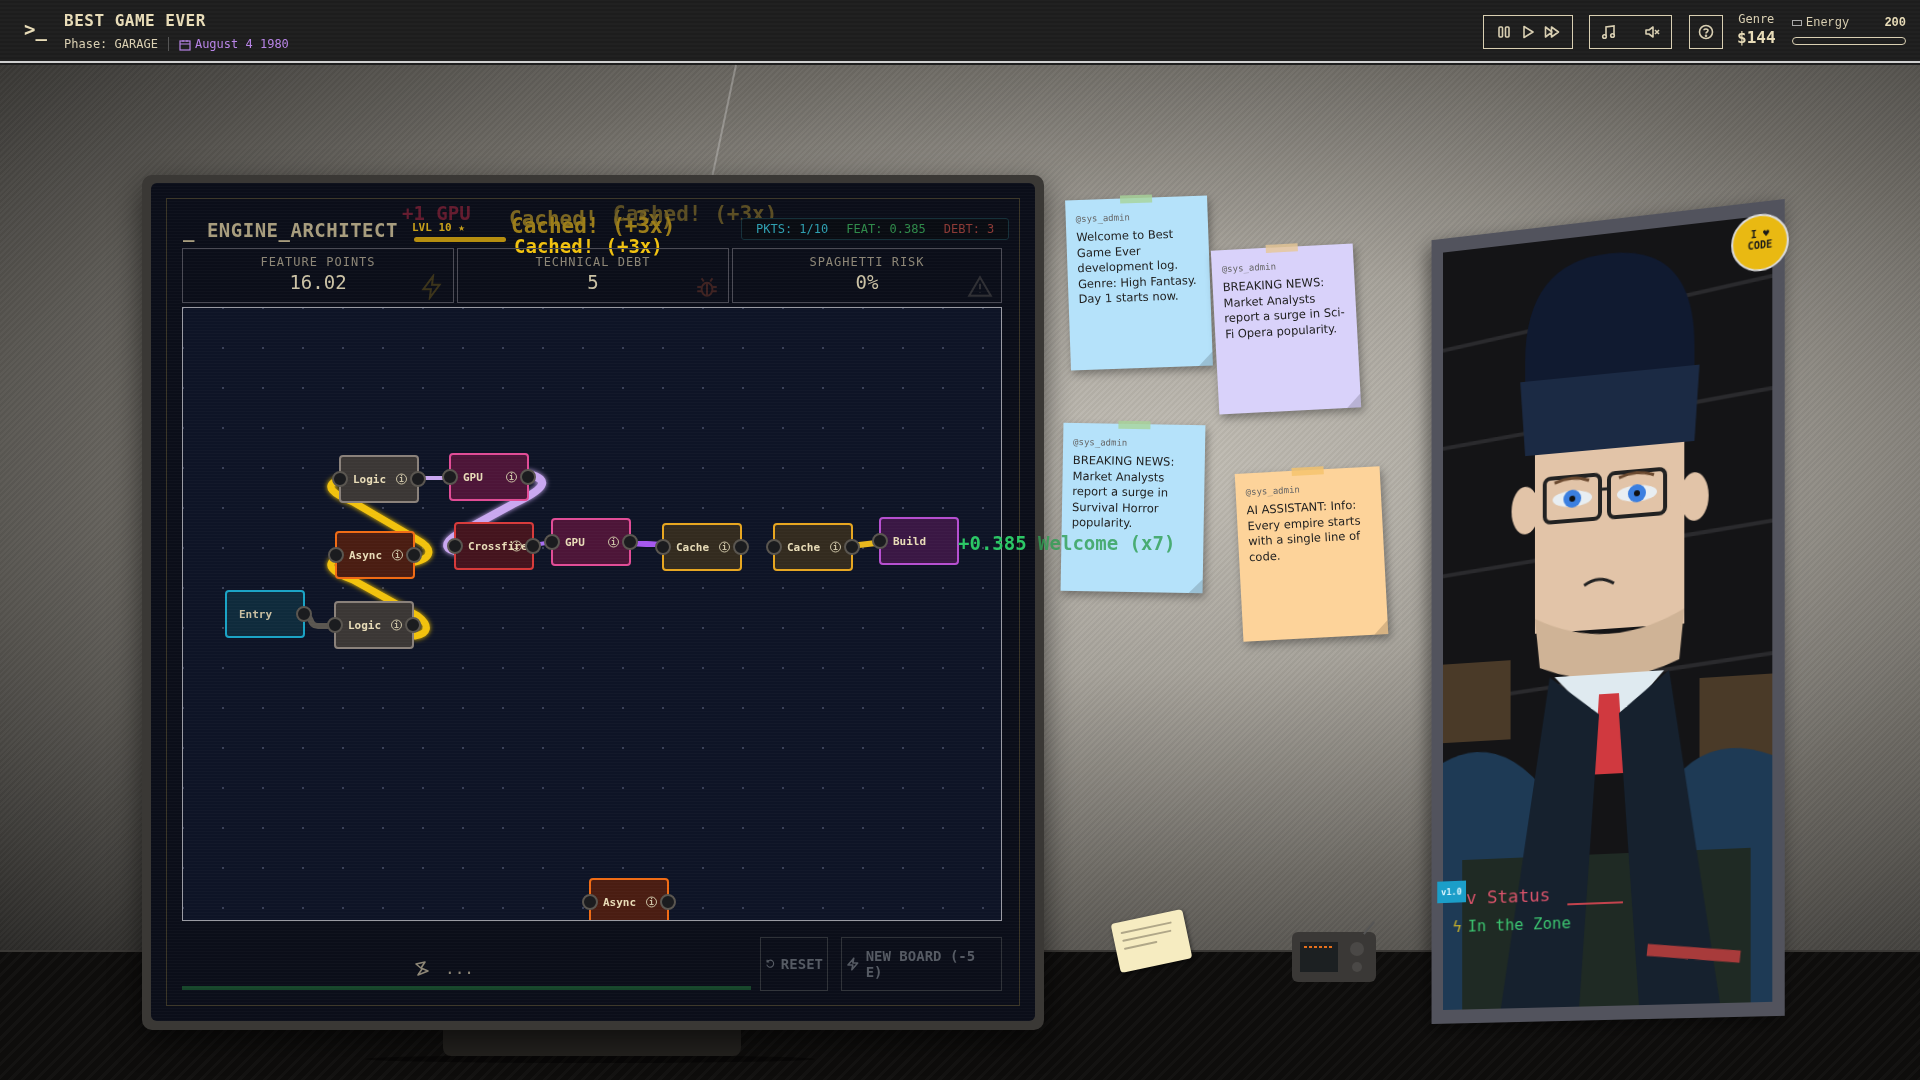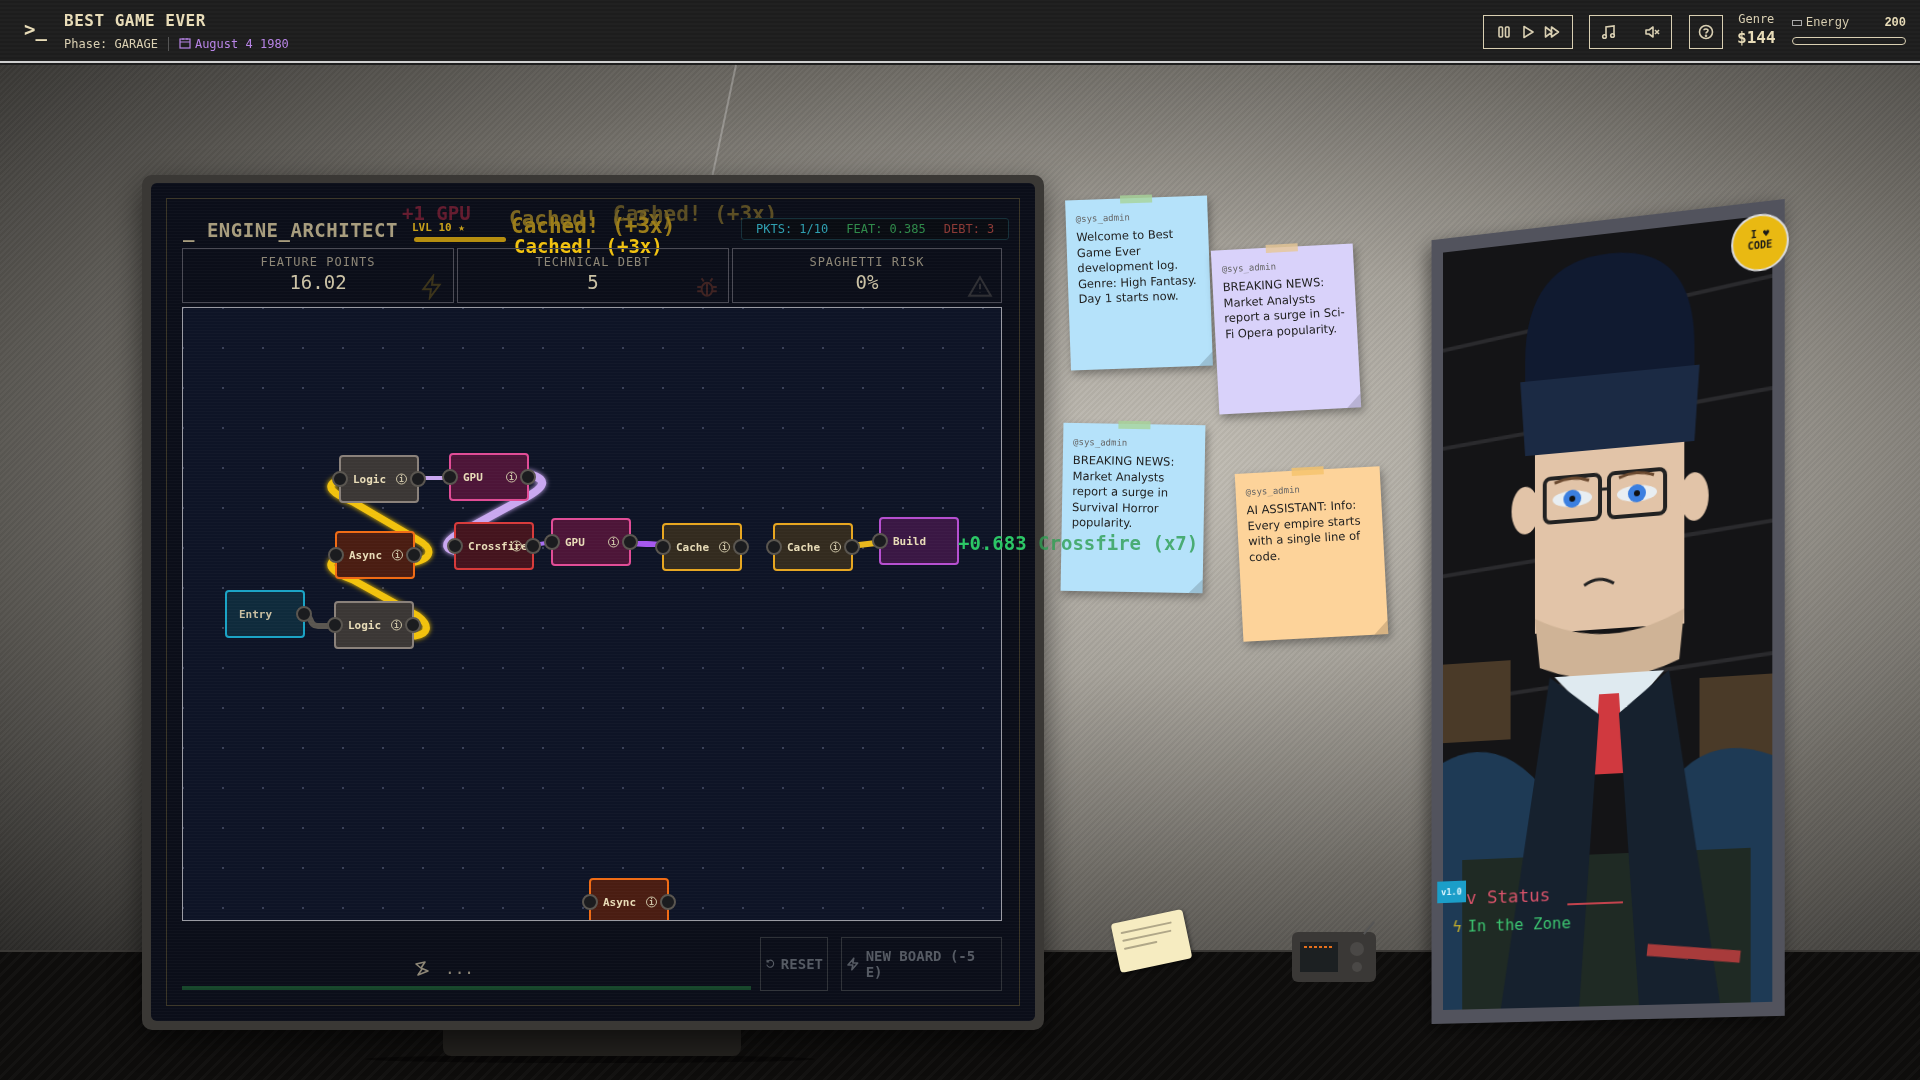--- a/index.html
+++ b/index.html
@@ -22,7 +22,7 @@
   .subline { position: absolute; left: 64px; top: 37px; font-size: 12px; display: flex; align-items: center; gap: 10px; }
   .phase { color: #d9cfb2; }
   .sep { width: 1px; height: 14px; background: #555; }
-  .date { color: #b884e6; display: flex; align-items: flex-start; gap: 4px; }
+  .date { color: #b884e6; display: flex; align-items: flex-end; gap: 4px; }
   .date svg { width: 12px; height: 12px; }
   .ctrl-group { position: absolute; top: 15px; height: 34px; border: 1.5px solid #d9cfb2; display: flex; align-items: center; justify-content: space-around; padding: 0 8px; }
   .ctrl-group .btn { width: 22px; height: 22px; display: flex; align-items: center; justify-content: center; cursor: pointer; }

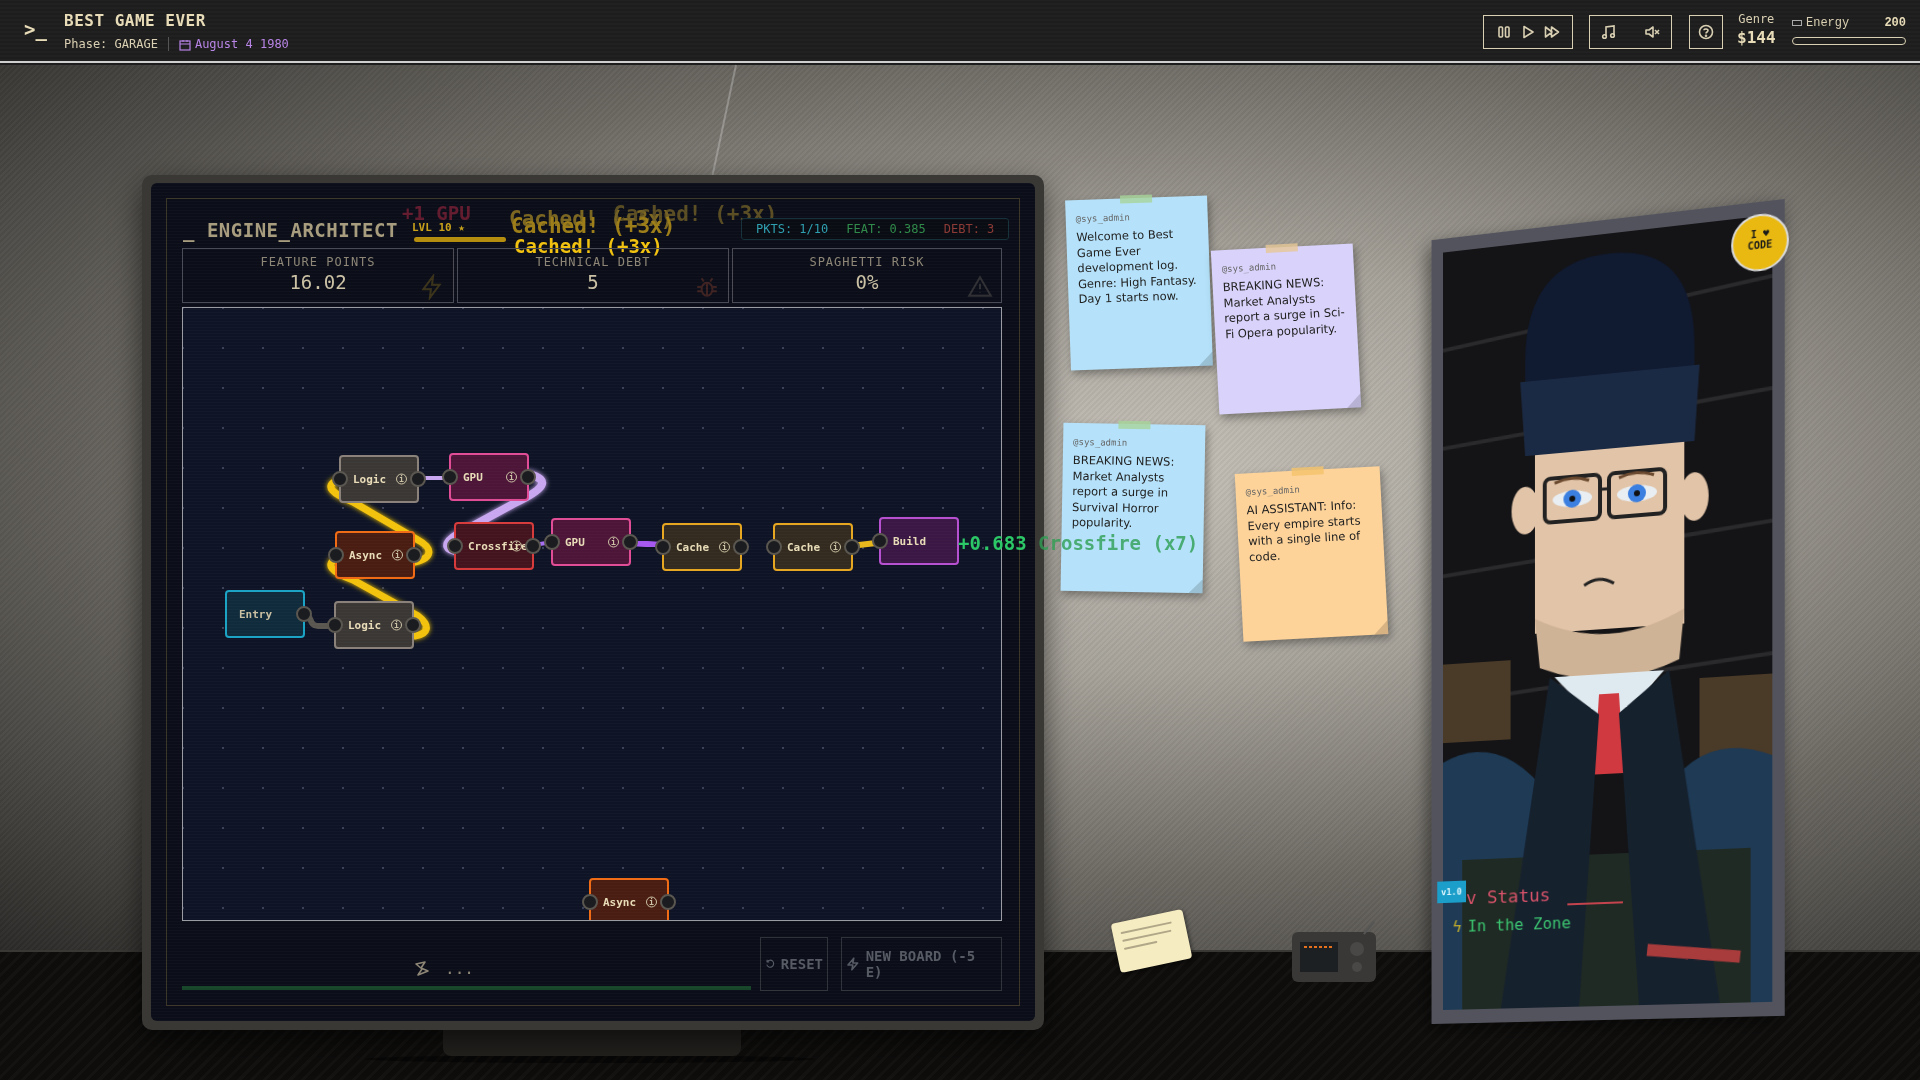--- a/index.html
+++ b/index.html
@@ -413,7 +413,7 @@
 </div>
 
 <div class="feat-float">
-  <span class="num">+0.683</span><span class="txt"> Crossfire (x7)</span>
+  <span class="num">+0.385</span><span class="txt"> Crossfire (x7)</span>
 </div>
 
 <div class="note n1">

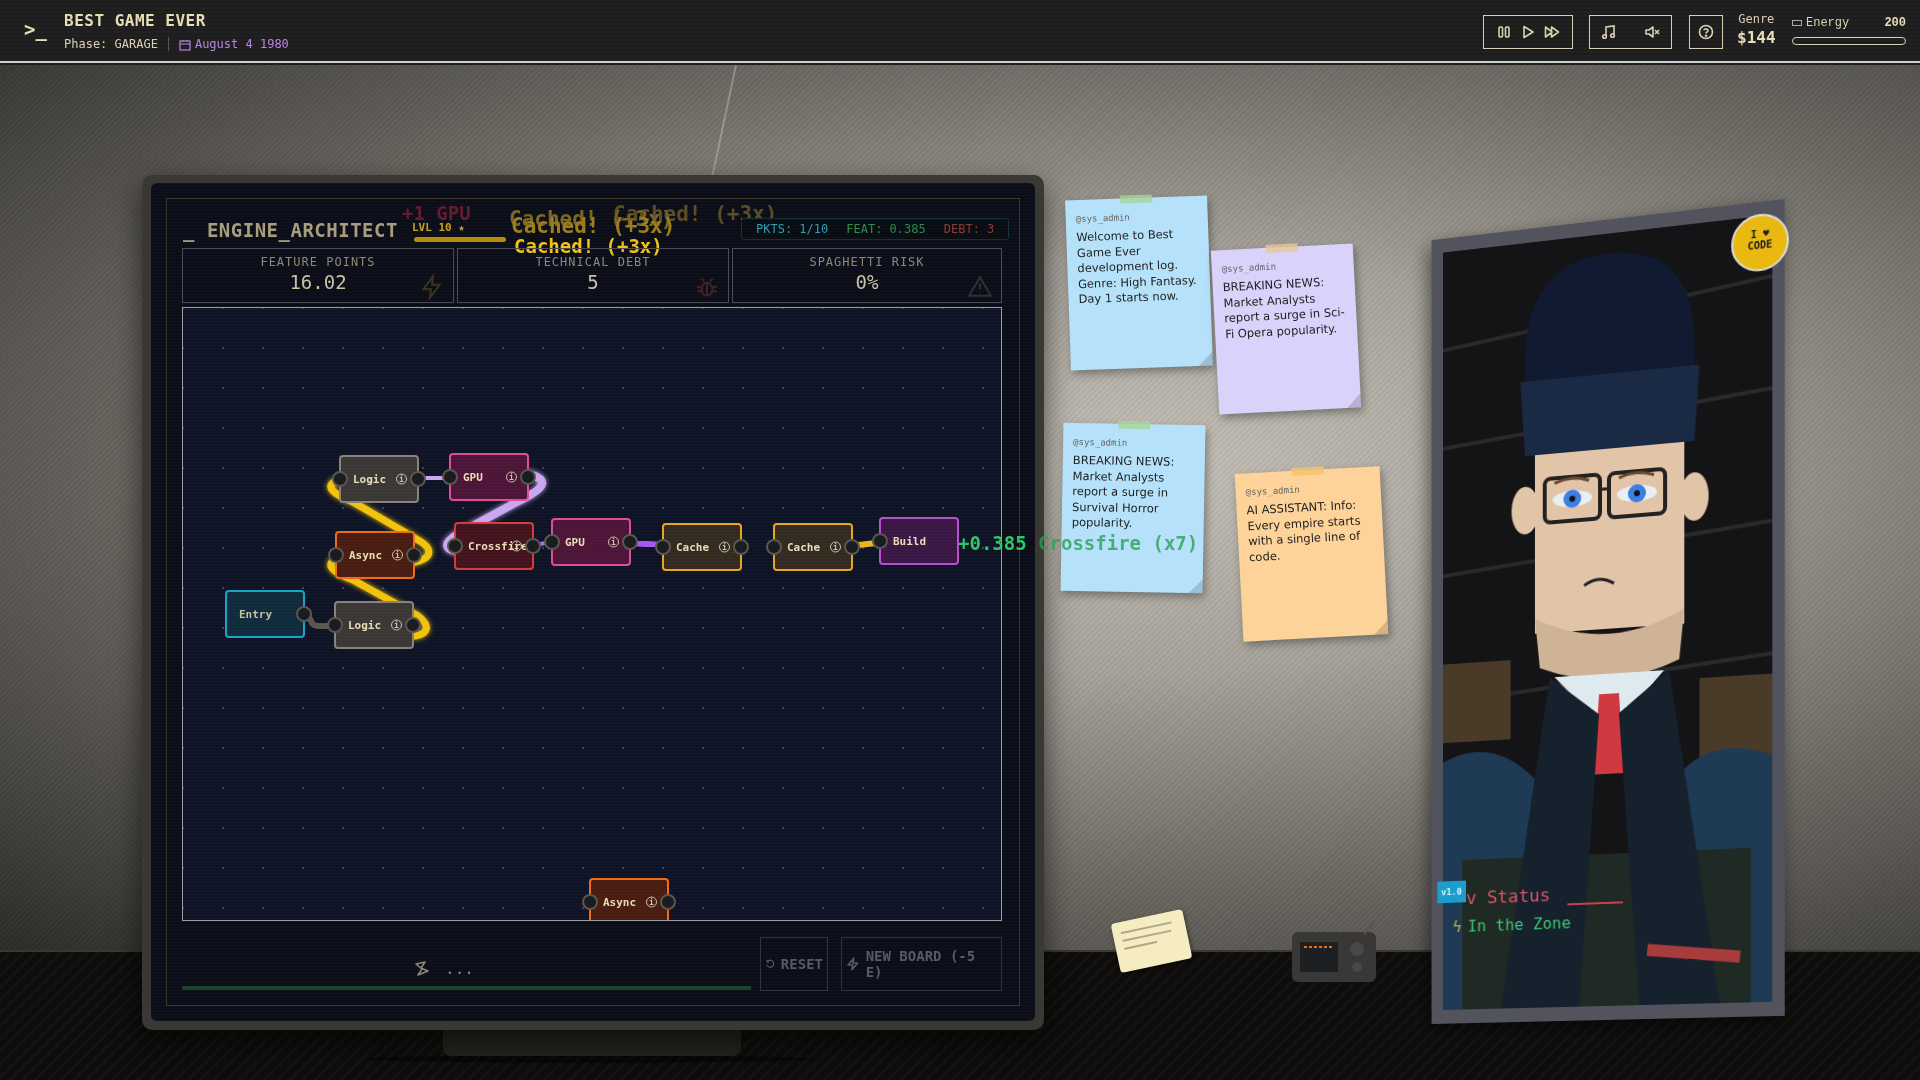--- a/index.html
+++ b/index.html
@@ -413,7 +413,7 @@
 </div>
 
 <div class="feat-float">
-  <span class="num">+0.385</span><span class="txt"> Crossfire (x7)</span>
+  <span class="num">+0.385</span><span class="txt"> Welcome (x7)</span>
 </div>
 
 <div class="note n1">

